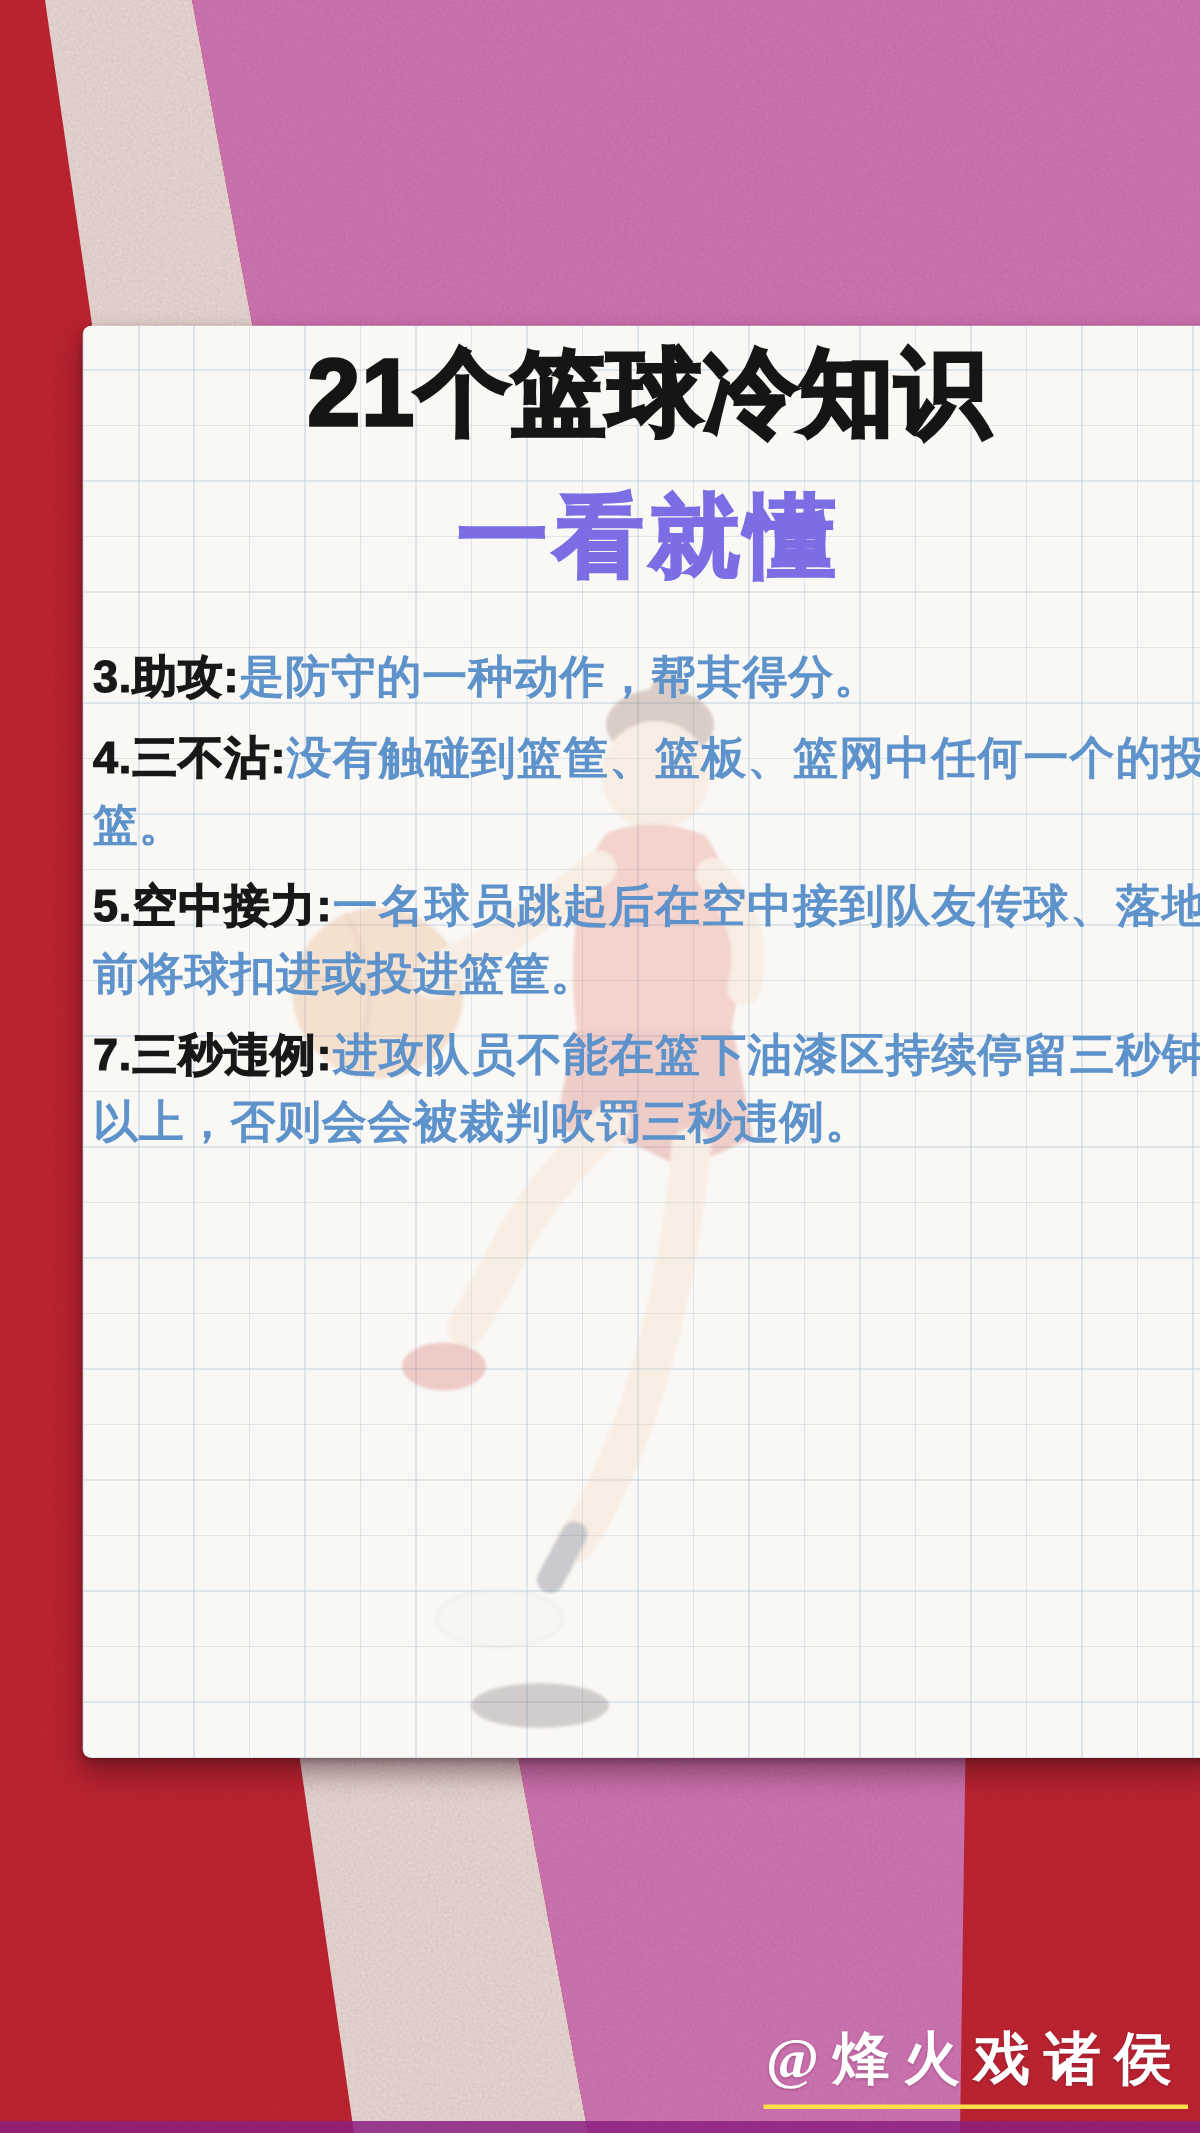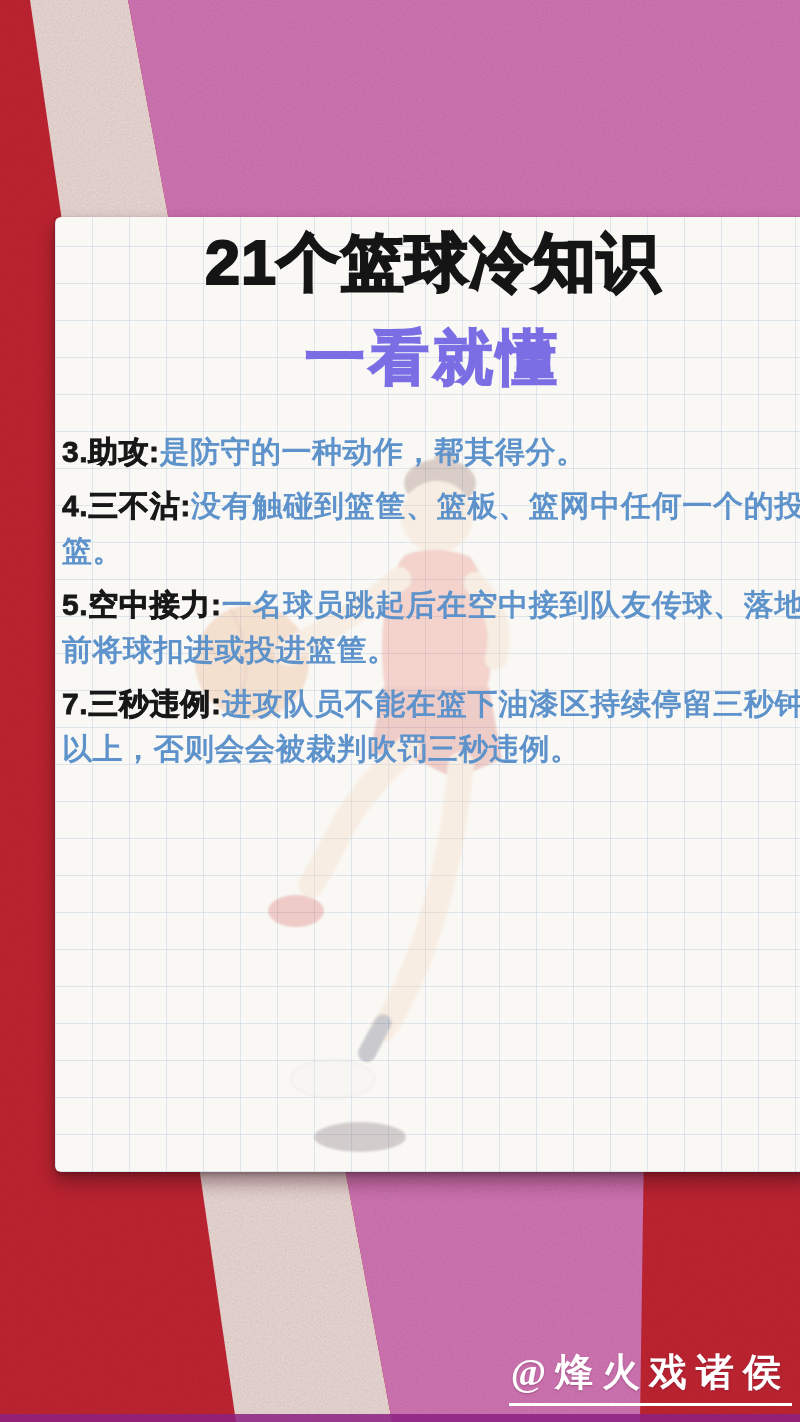--- a/index.html
+++ b/index.html
@@ -43,7 +43,7 @@
     position:absolute;right:8px;bottom:16px;z-index:3;
     font-family:"Liberation Serif","DejaVu Serif",serif;
     font-size:38px;font-weight:700;color:#ffffff;letter-spacing:9px;
-    padding:0 2px 5px 2px;border-bottom:3px solid #ffffff;
+    padding:0 2px 5px 2px;border-bottom:3px solid #fde047;
     text-shadow:0 1px 2px rgba(90,20,60,.35);
   }
 </style>

